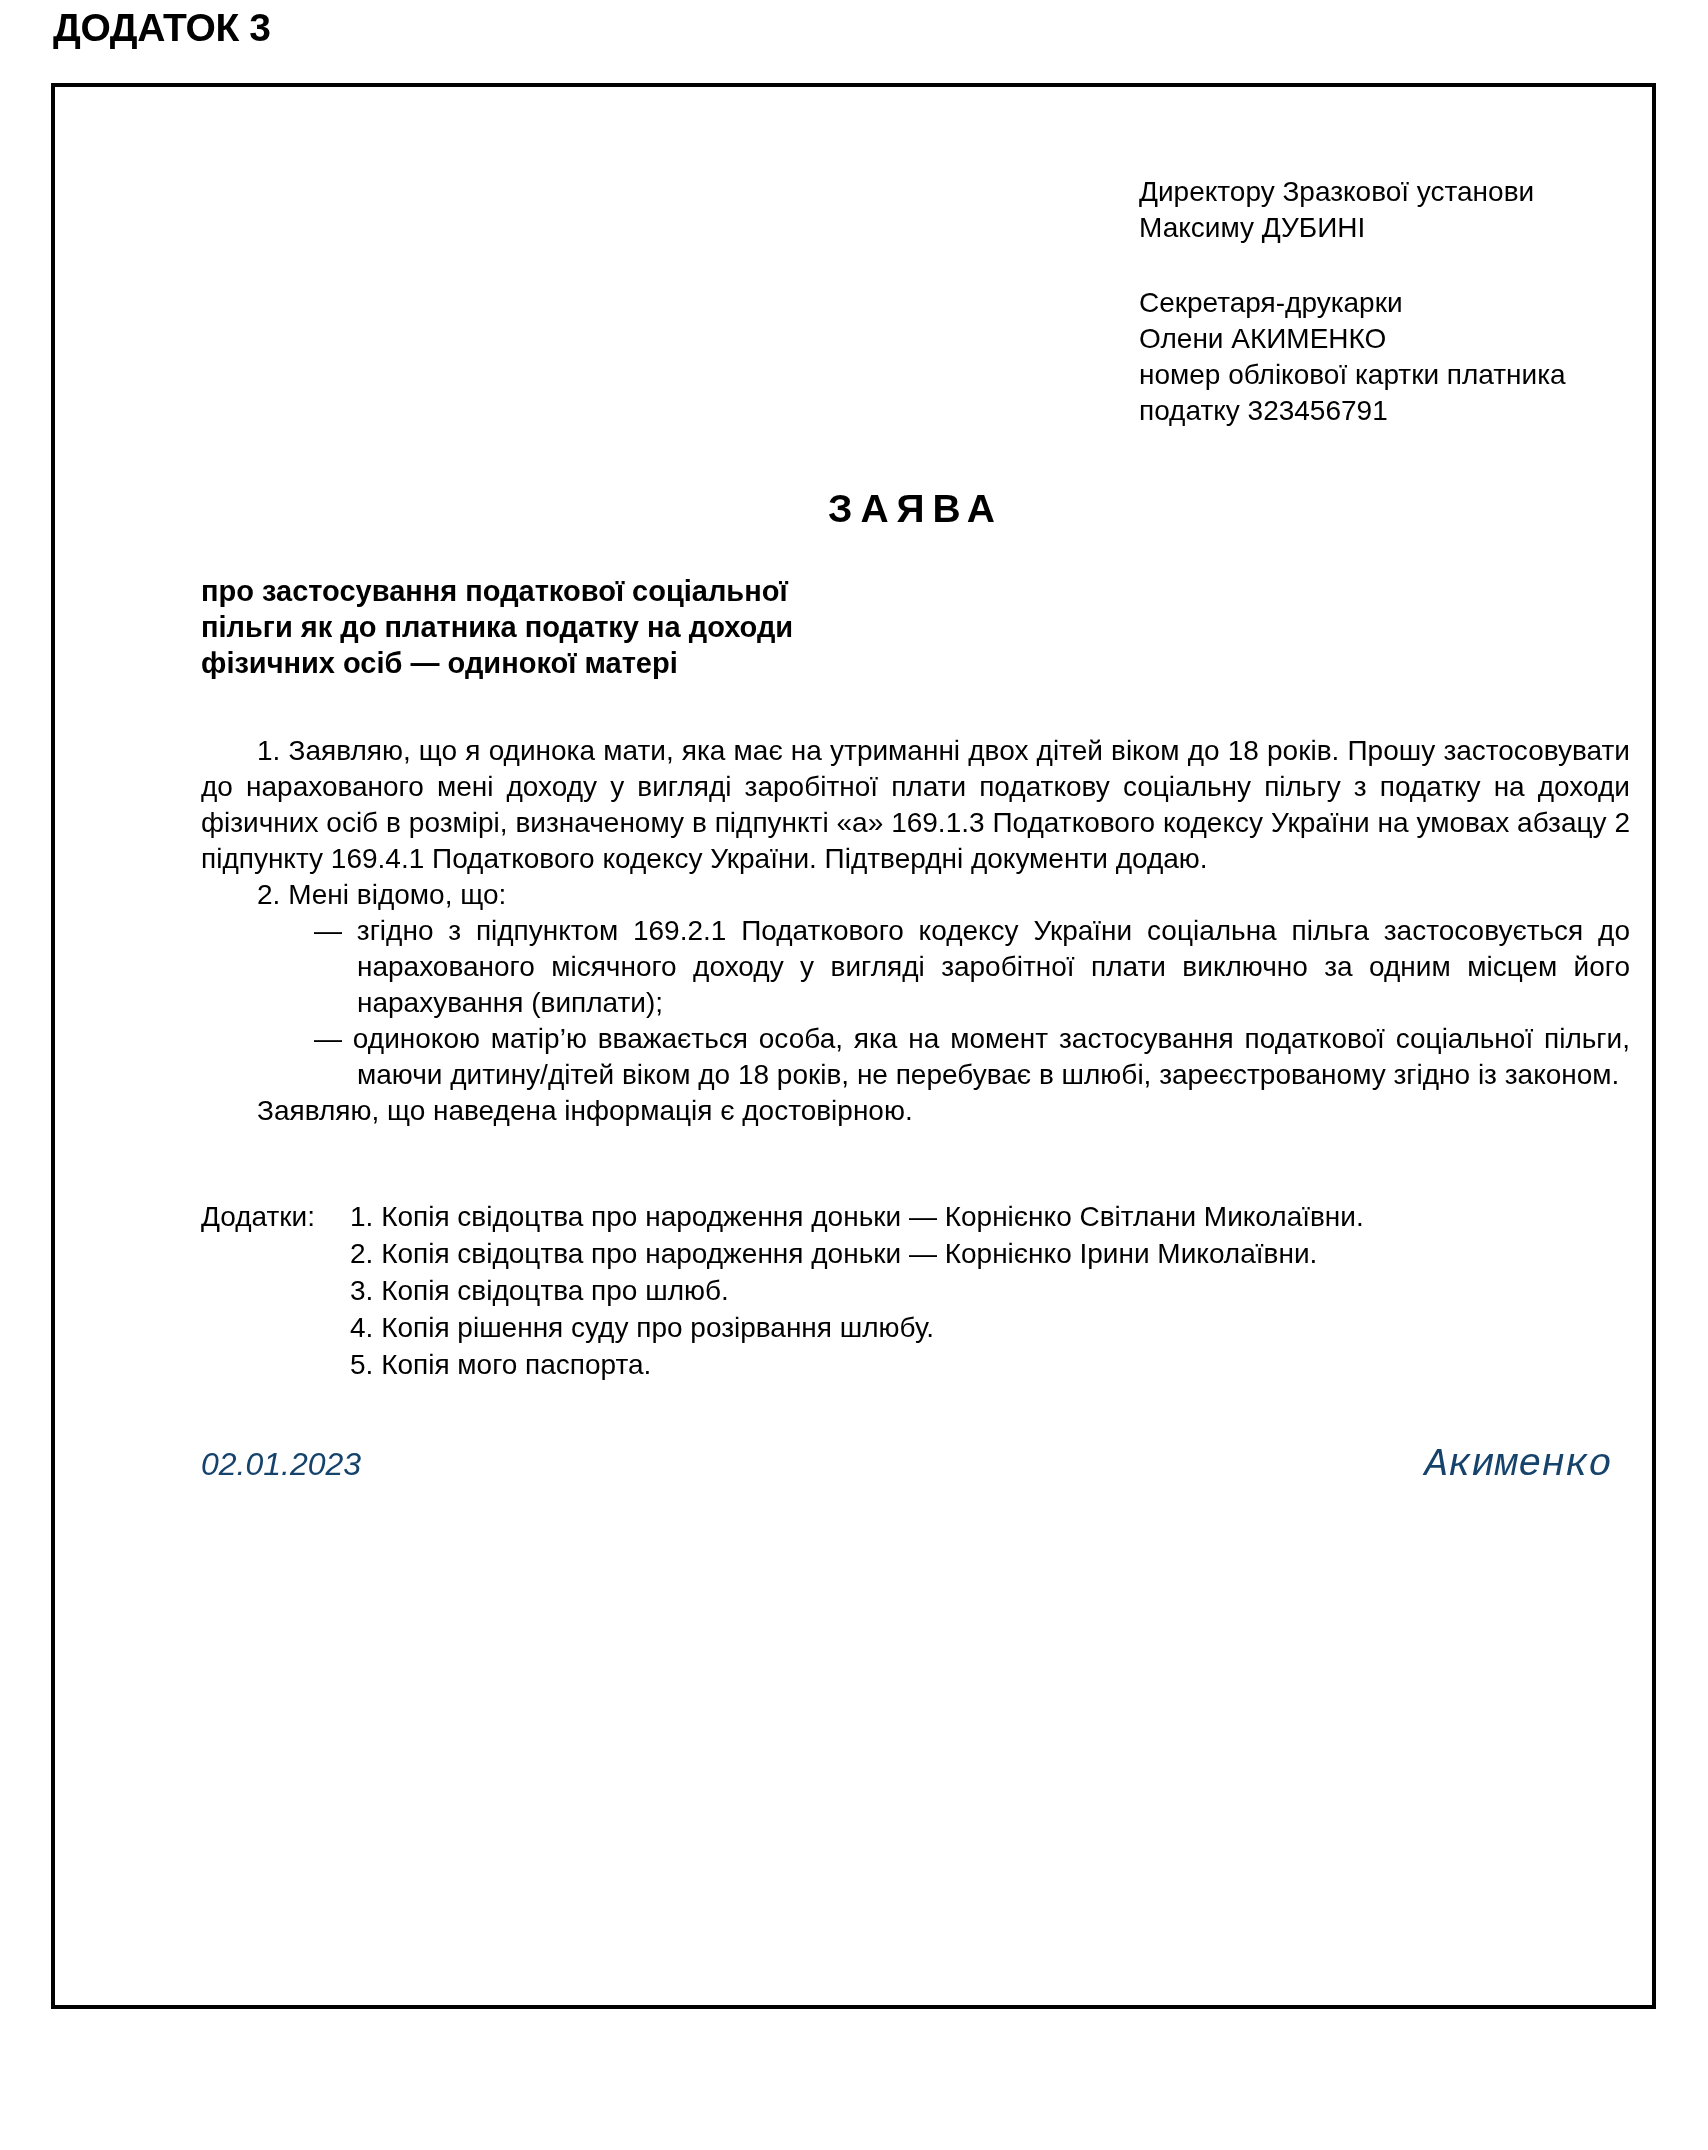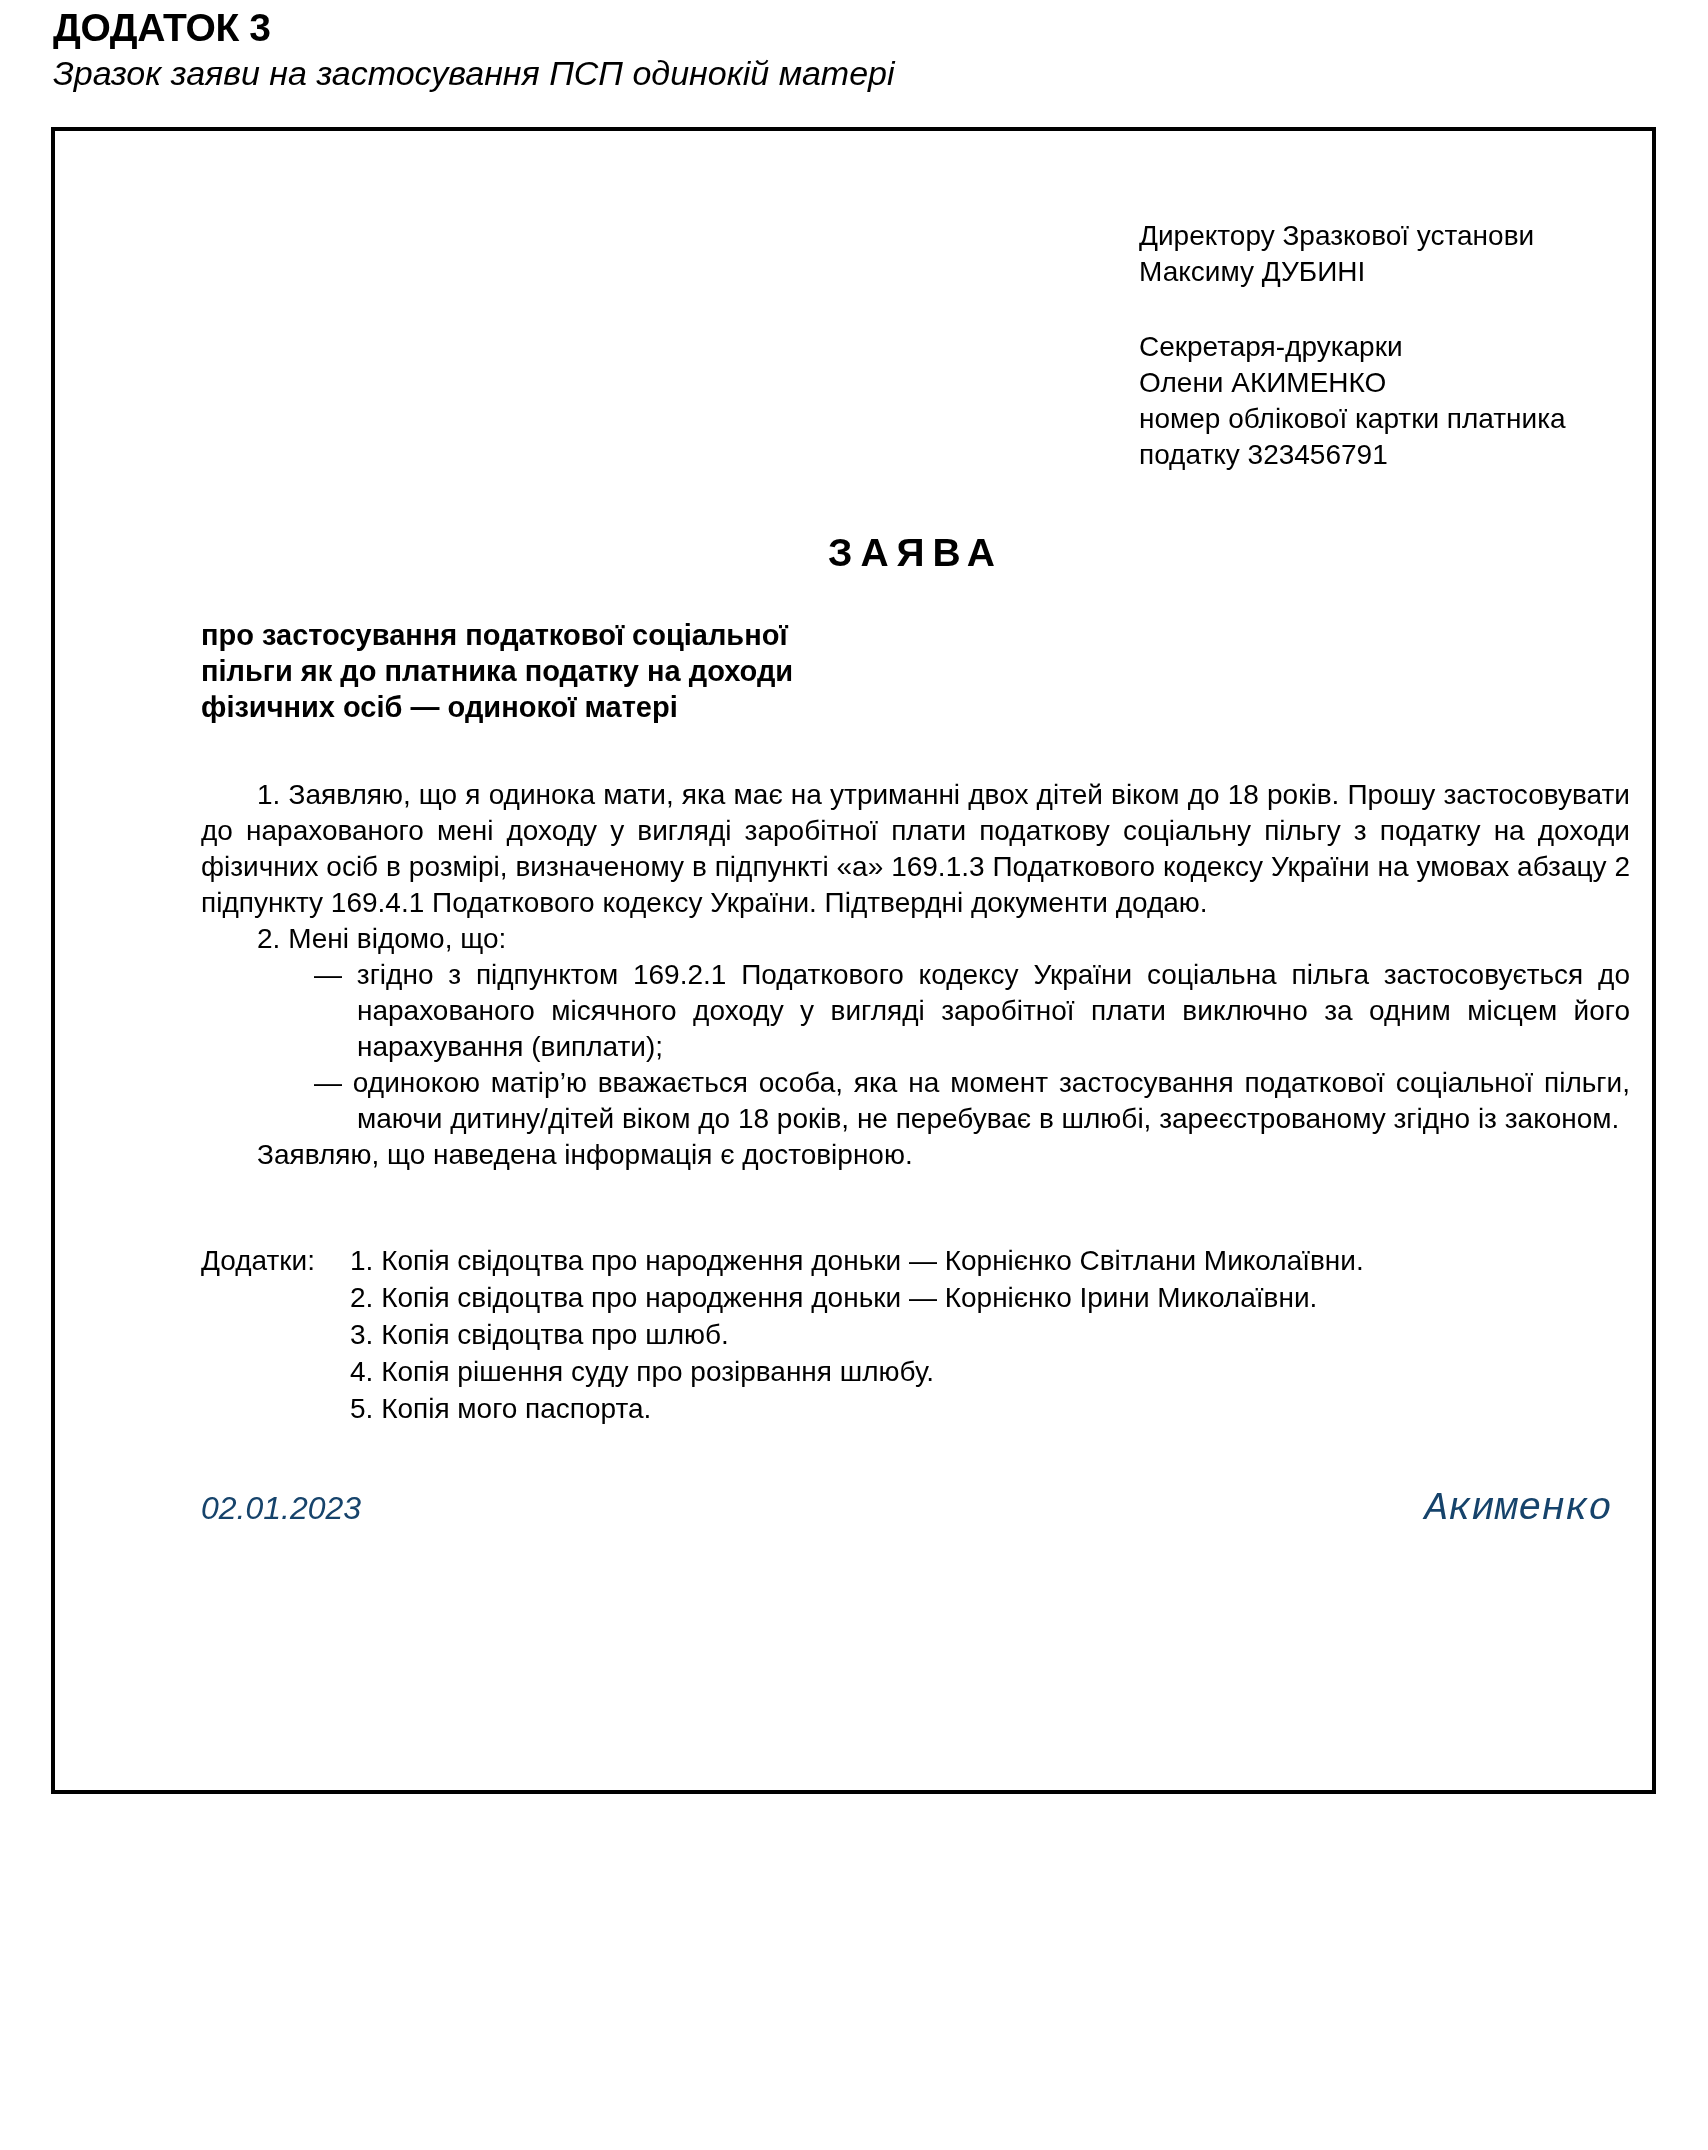--- a/index.html
+++ b/index.html
@@ -159,7 +159,6 @@
 
 <div class="doc-header">
   <div class="appendix-title">ДОДАТОК 3</div>
-  <div class="appendix-subtitle">Зразок заяви на застосування ПСП одинокій матері</div>
 </div>
 
 <div class="sheet">

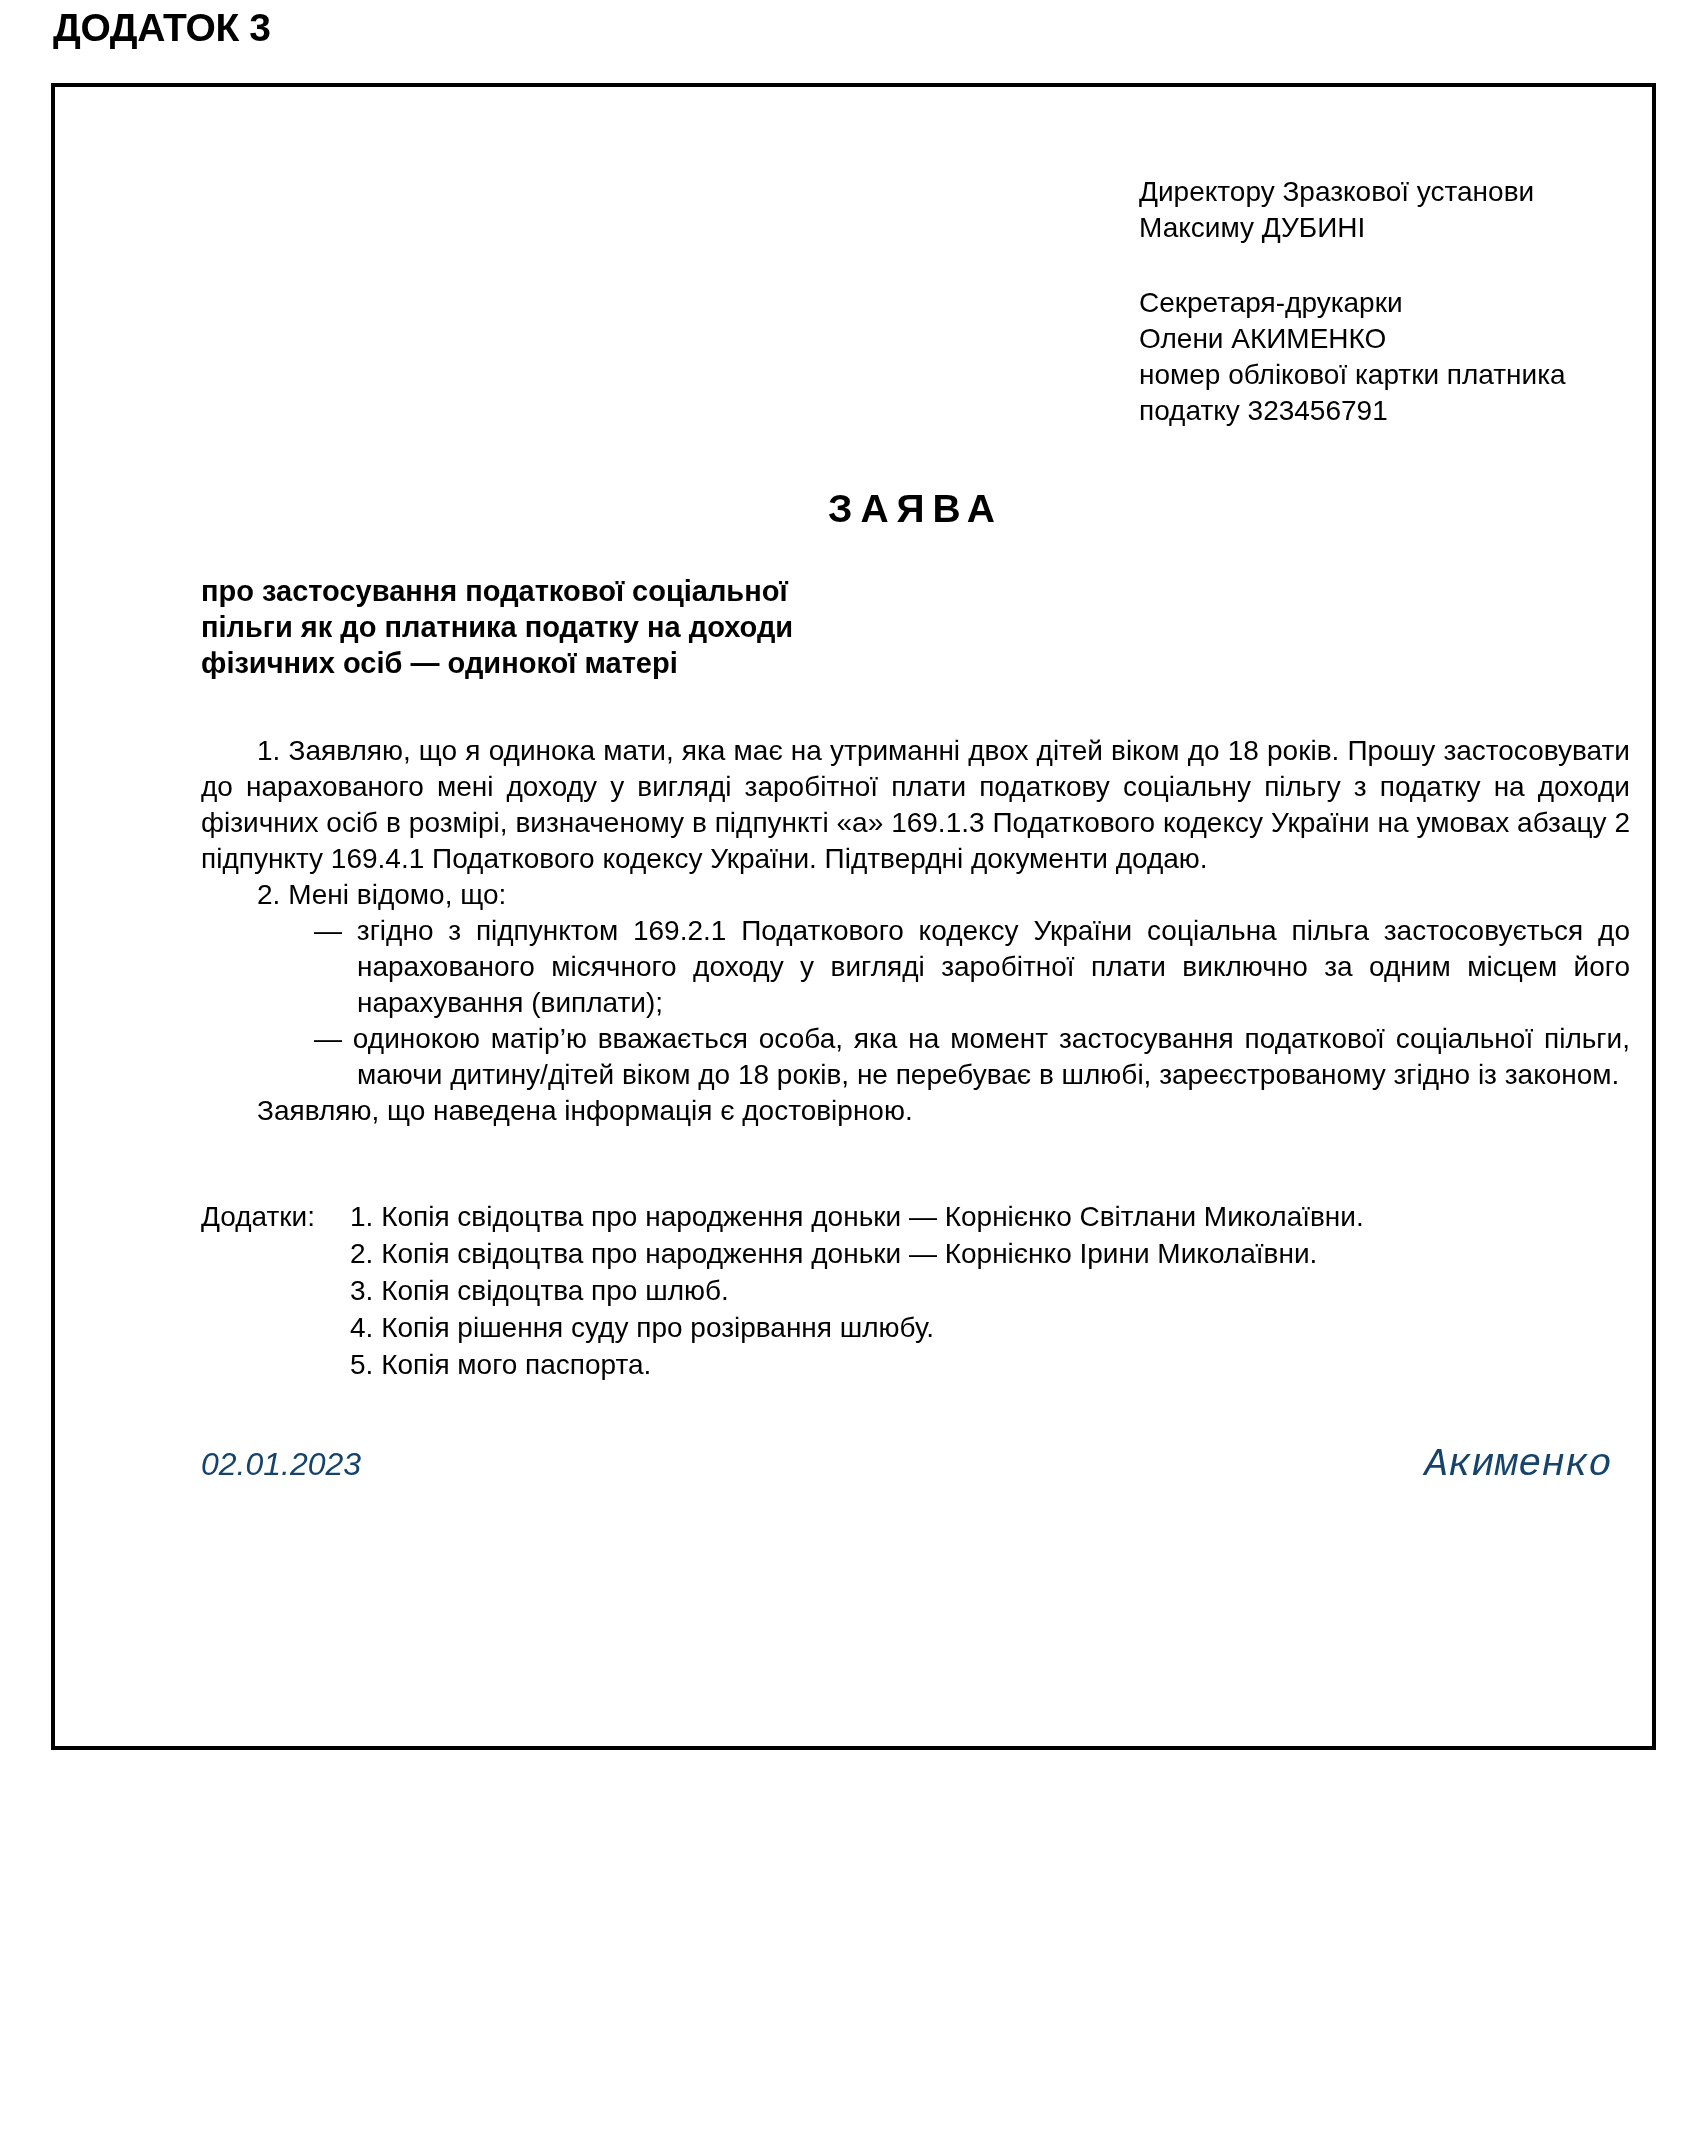--- a/index.html
+++ b/index.html
@@ -38,7 +38,7 @@
     position: relative;
     margin: 34px 0 0 51px;
     width: 1605px;
-    height: 1667px;
+    height: 1926px;
     box-sizing: border-box;
     border: 4px solid #000000;
     background: #ffffff;

